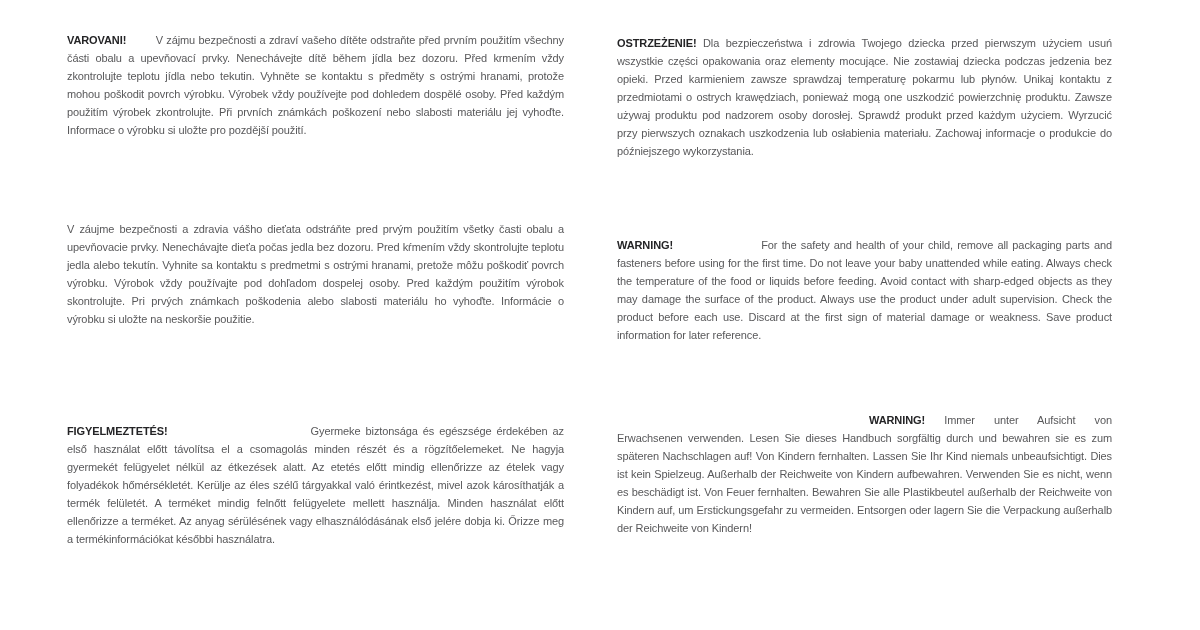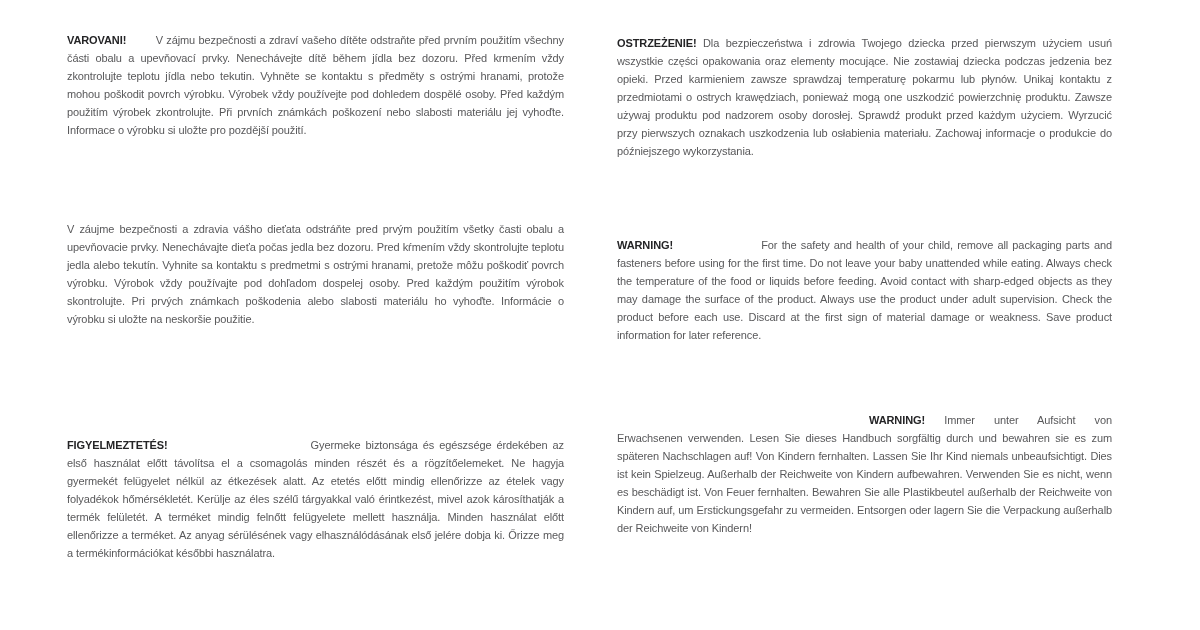--- a/index.html
+++ b/index.html
@@ -52,7 +52,7 @@
 
   .sec-cz { top: 31px; }
   .sec-sk { top: 220px; }
-  .sec-hu { top: 436px; }
+  .sec-hu { top: 422px; }
   .sec-pl { top: 34px; }
   .sec-en { top: 236px; }
   .sec-de { top: 411px; text-indent: 252px; }

